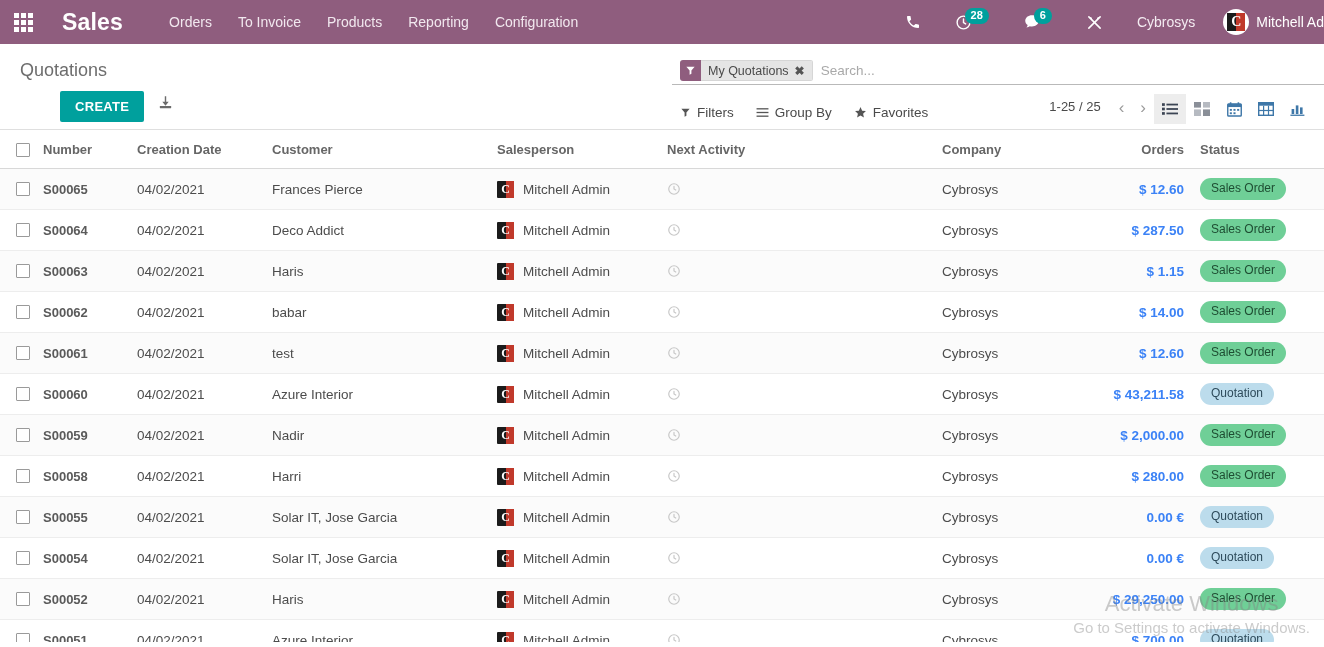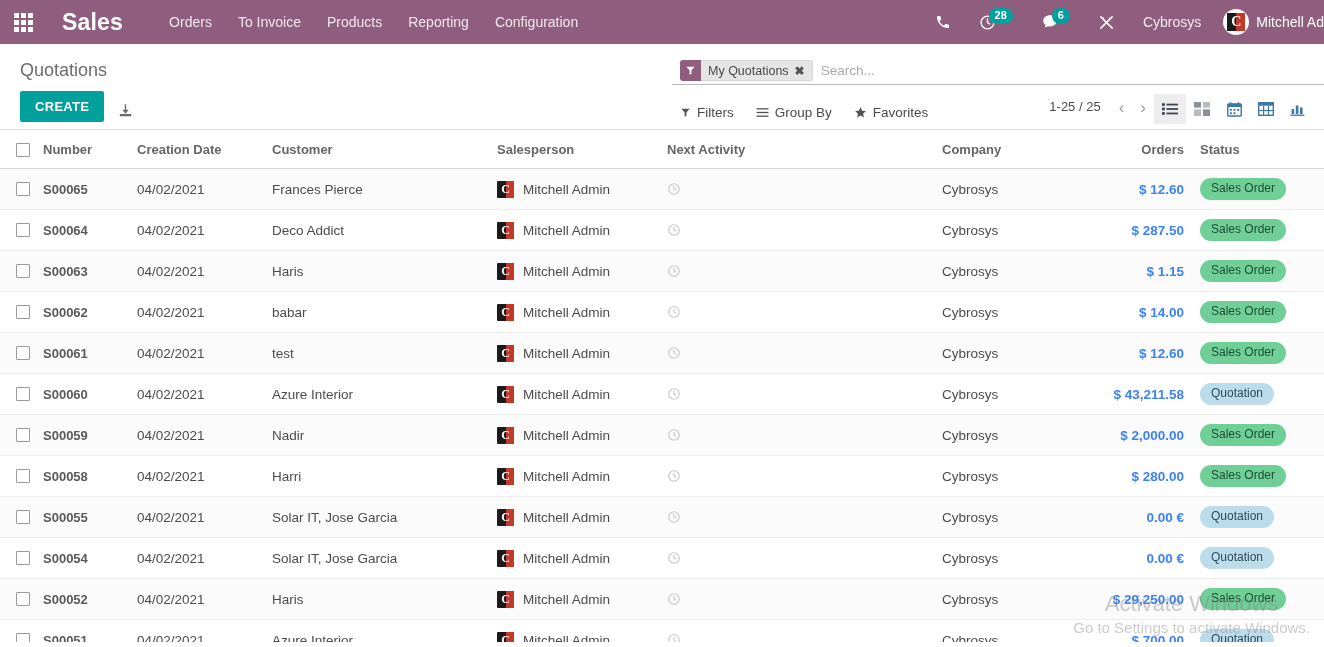--- a/index.html
+++ b/index.html
@@ -38,7 +38,7 @@
   }
   .nav-right {
     position: absolute; right: 0; top: 0; height: 44px;
-    display: flex; align-items: center; gap: 4px; padding-right: 0px;
+    display: flex; align-items: center; gap: 10px; padding-right: 0px;
   }
   .nav-ico {
     height: 44px; display: flex; align-items: center; justify-content: center;

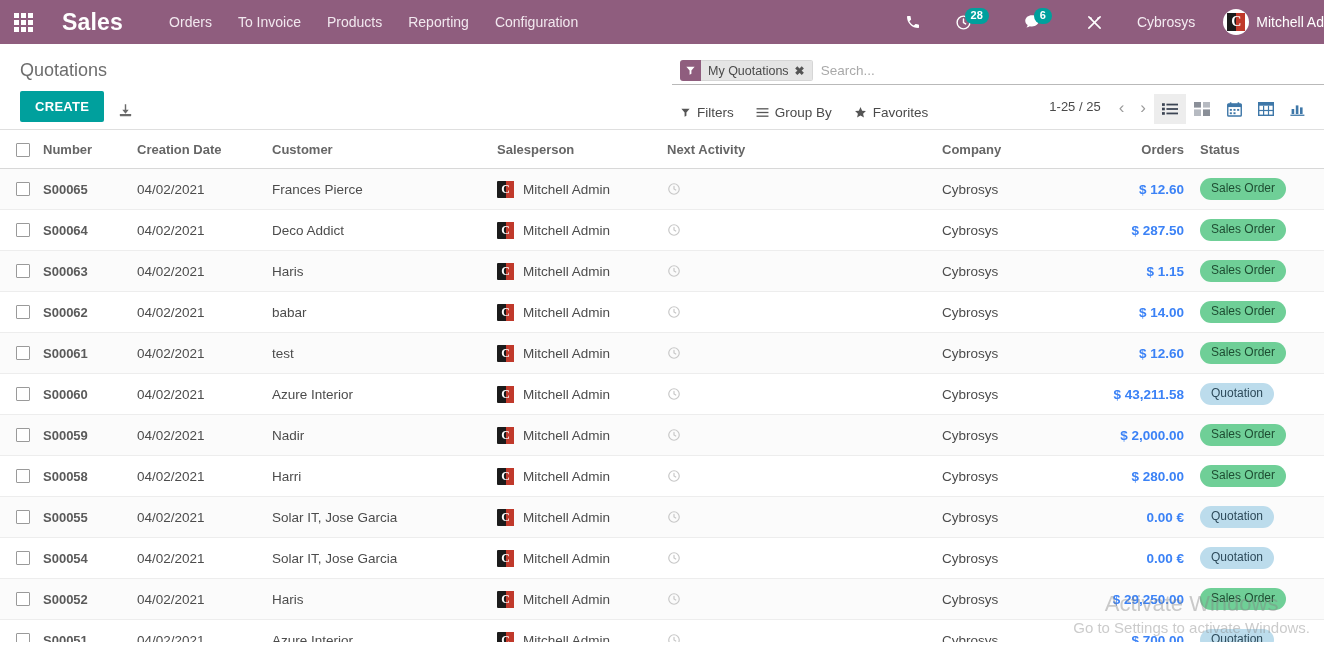--- a/index.html
+++ b/index.html
@@ -85,7 +85,7 @@
     font-size: 18px; color: #6d6d6d; font-weight: normal;
     padding: 12px 0 0 16px;
   }
-  .cp-buttons { display: flex; align-items: flex-end; gap: 10px; padding: 10px 0 0 16px; }
+  .cp-buttons { display: flex; align-items: flex-start; gap: 10px; padding: 10px 0 0 16px; margin-left: 40px; }
   .create-btn {
     background: #00a09d; color: #ffffff; border: none;
     font-size: 13px; font-weight: bold; letter-spacing: 0.3px;

